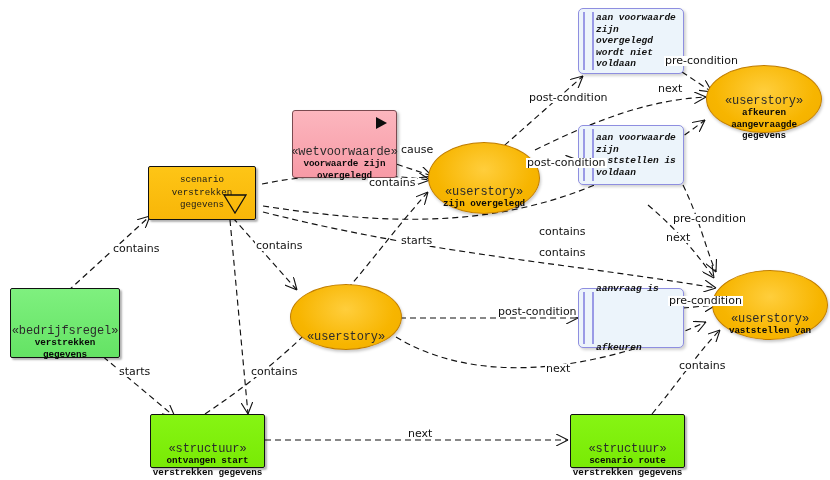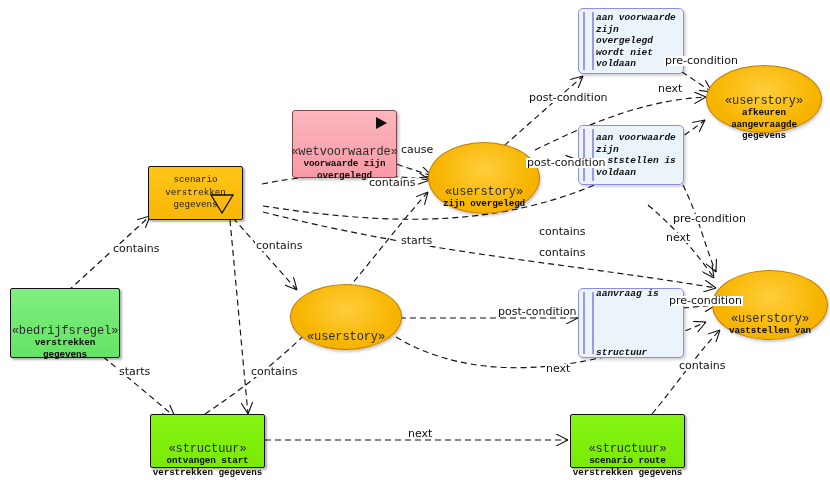--- a/index.html
+++ b/index.html
@@ -204,7 +204,7 @@
     <div class="title">verstrekken gegevens</div>
   </div>
 
-  <div class="node rect orange-scn" style="left:148px; top:166px; width:95px; height:54px;">
+  <div class="node rect orange-scn" style="left:148px; top:166px; width:108px; height:54px;">
     <div class="plain">scenario</div>
     <div class="plain">verstrekken</div>
     <div class="plain">gegevens</div>

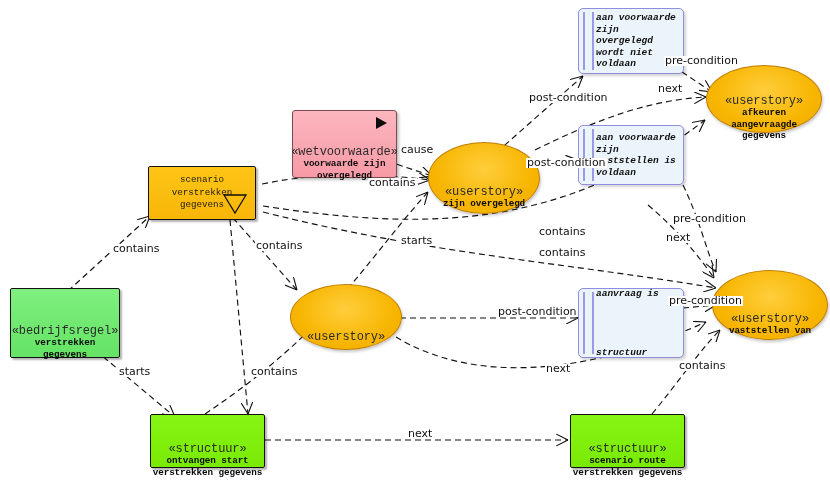--- a/index.html
+++ b/index.html
@@ -255,7 +255,7 @@
     <div class="note-text">voldaan</div>
   </div>
 
-  <div class="node note" style="left:578px; top:288px; width:106px; height:70px;gap:48px;">
+  <div class="node note" style="left:578px; top:288px; width:106px; height:60px;gap:48px;">
     <div class="note-text">aanvraag is</div>
     <div class="note-text">structuur</div>
   </div>

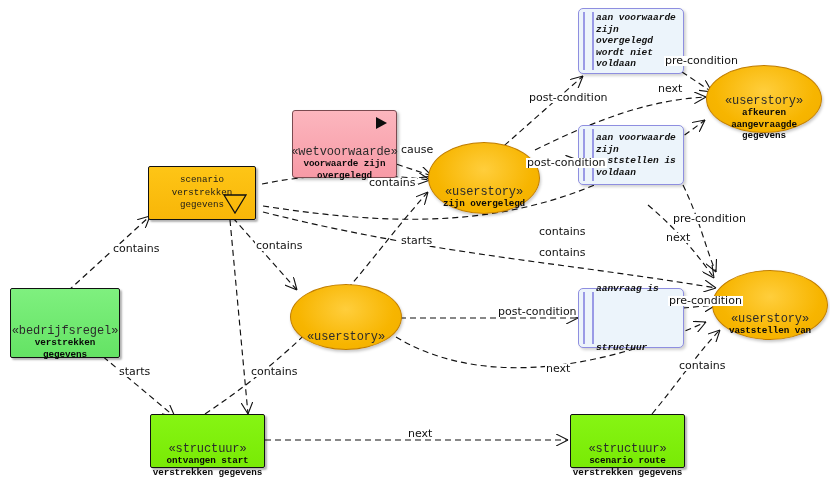--- a/index.html
+++ b/index.html
@@ -257,7 +257,7 @@
 
   <div class="node note" style="left:578px; top:288px; width:106px; height:60px;gap:48px;">
     <div class="note-text">aanvraag is</div>
-    <div class="note-text">structuur</div>
+    <div class="note-text">afkeuren</div>
   </div>
 
   <div class="node rect green-struct" style="left:150px; top:414px; width:115px; height:54px;">

